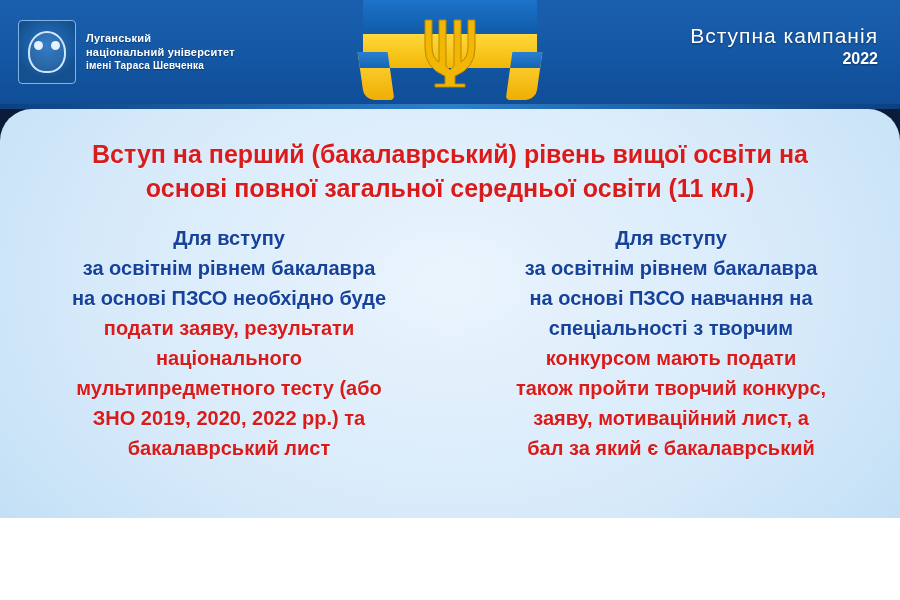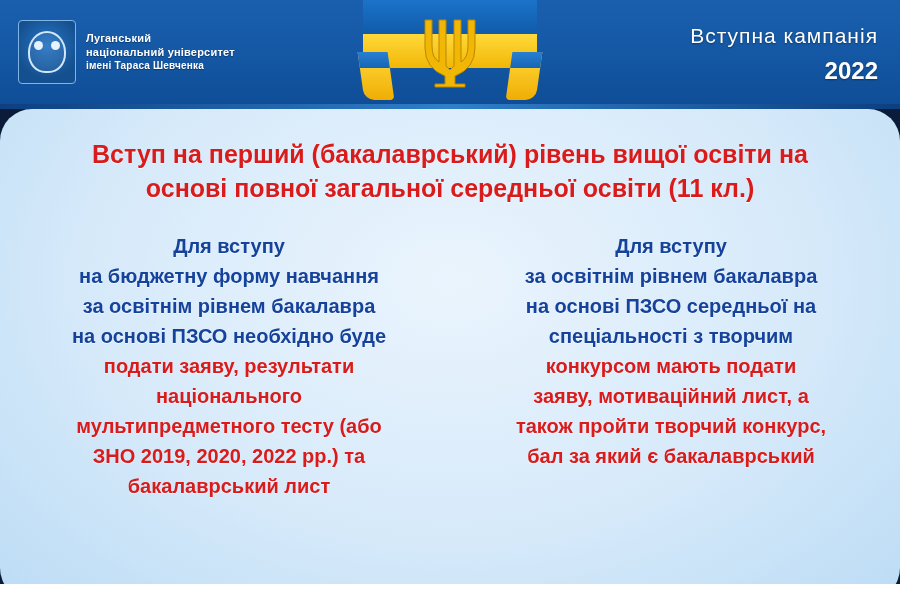--- a/index.html
+++ b/index.html
@@ -10,7 +10,7 @@
   .slide {
     position: relative;
     width: 900px;
-    height: 584px;
+    height: 518px;
     overflow: hidden;
     font-family: "Liberation Sans", sans-serif;
     background: #0b1c3a;

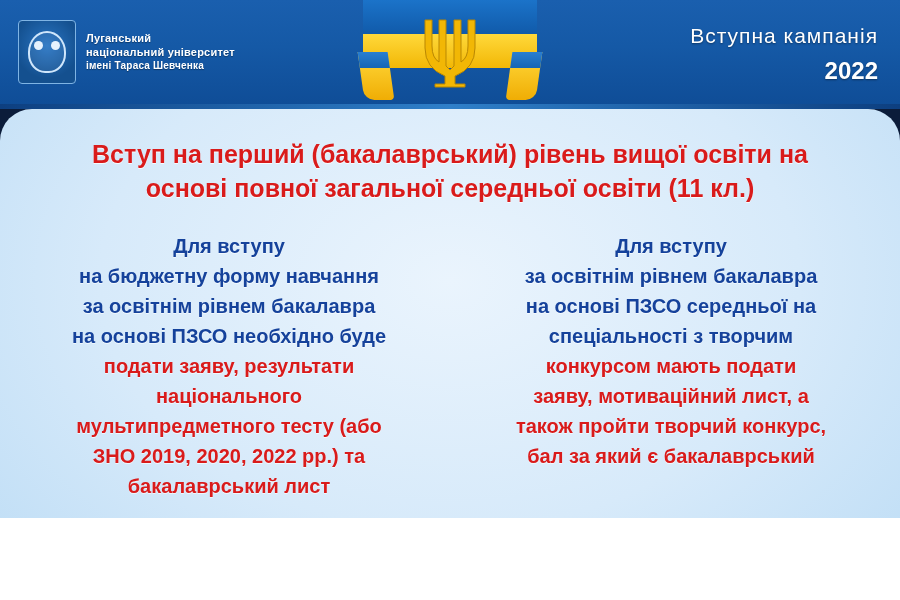--- a/index.html
+++ b/index.html
@@ -128,9 +128,9 @@
     margin-left: 8px;
   }
   .campaign .line2 {
-    font-size: 24px;
-    font-weight: bold;
-    margin-top: 9px;
+    font-size: 16px;
+    font-weight: bold;
+    margin-top: 2px;
     text-shadow: 0 1px 2px rgba(0,0,0,.4);
   }
 

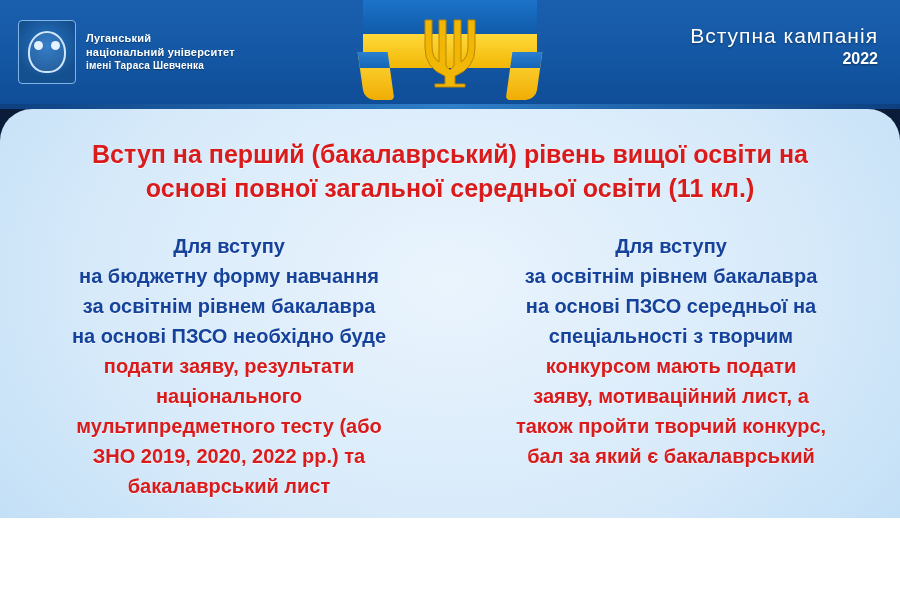--- a/index.html
+++ b/index.html
@@ -155,7 +155,7 @@
   }
   .columns {
     display: flex;
-    margin-top: 26px;
+    margin-top: 18px;
     padding: 0 8px;
   }
   .col {

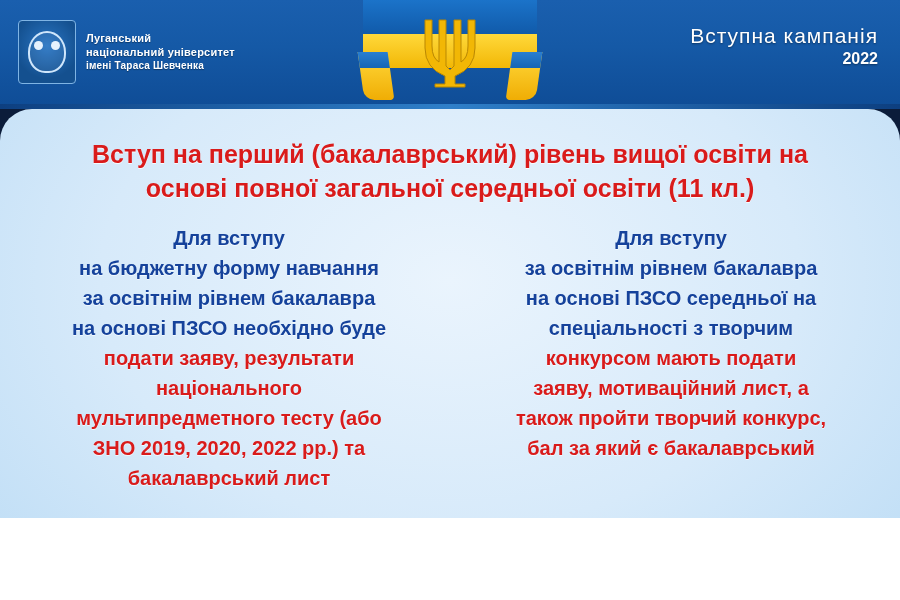--- a/index.html
+++ b/index.html
@@ -213,7 +213,6 @@
     <div class="columns">
       <div class="col">
         <p class="blue">Для вступу</p>
-        <p class="blue">на бюджетну форму навчання</p>
         <p class="blue">за освітнім рівнем бакалавра</p>
         <p class="blue">на основі ПЗСО необхідно буде</p>
         <p class="red">подати заяву, результати</p>

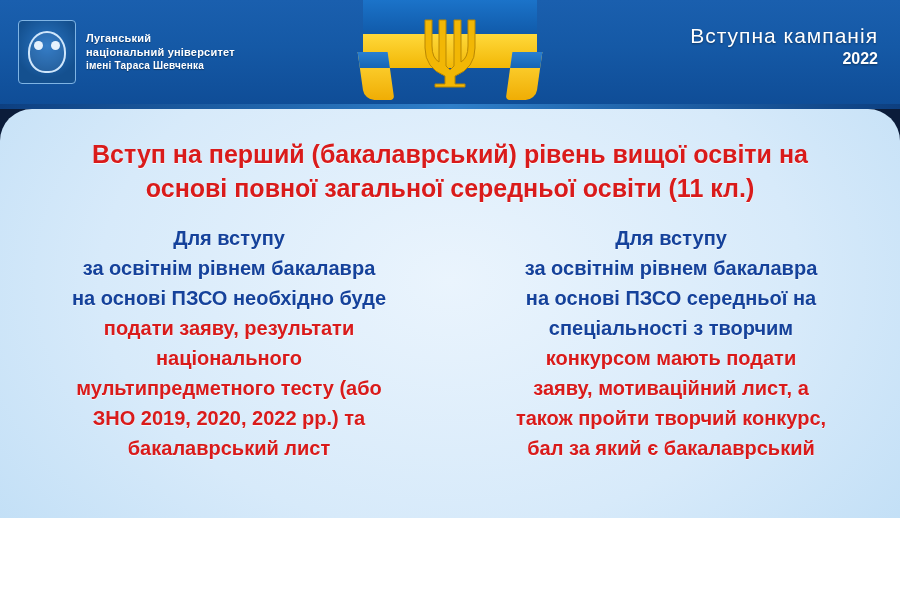--- a/index.html
+++ b/index.html
@@ -225,7 +225,7 @@
       <div class="col">
         <p class="blue">Для вступу</p>
         <p class="blue">за освітнім рівнем бакалавра</p>
-        <p class="blue">на основі ПЗСО середньої на</p>
+        <p class="blue">на основі ПЗСО навчання на</p>
         <p class="blue">спеціальності з творчим</p>
         <p class="red">конкурсом мають подати</p>
         <p class="red">заяву, мотиваційний лист, а</p>

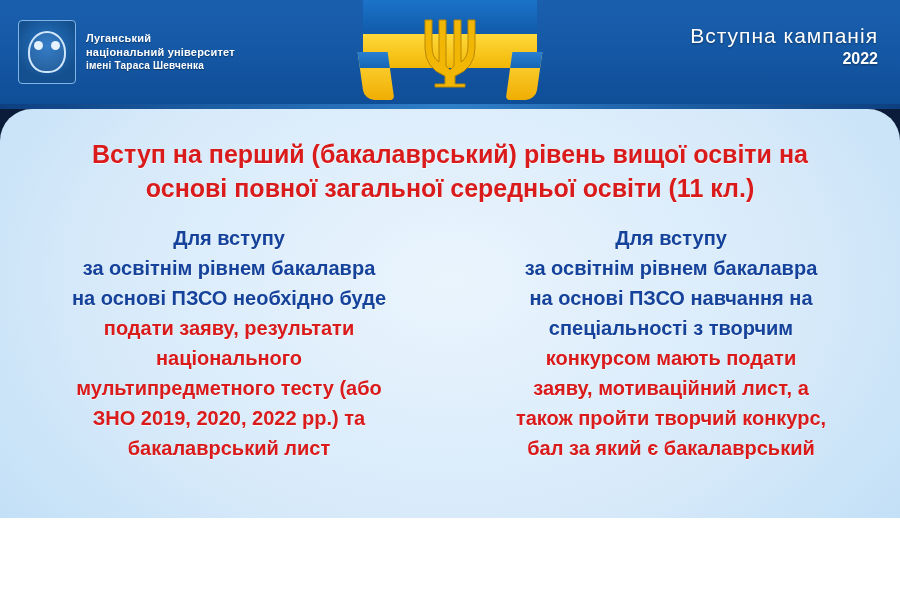--- a/index.html
+++ b/index.html
@@ -228,8 +228,8 @@
         <p class="blue">на основі ПЗСО навчання на</p>
         <p class="blue">спеціальності з творчим</p>
         <p class="red">конкурсом мають подати</p>
+        <p class="red">також пройти творчий конкурс,</p>
         <p class="red">заяву, мотиваційний лист, а</p>
-        <p class="red">також пройти творчий конкурс,</p>
         <p class="red">бал за який є бакалаврський</p>
       </div>
     </div>

